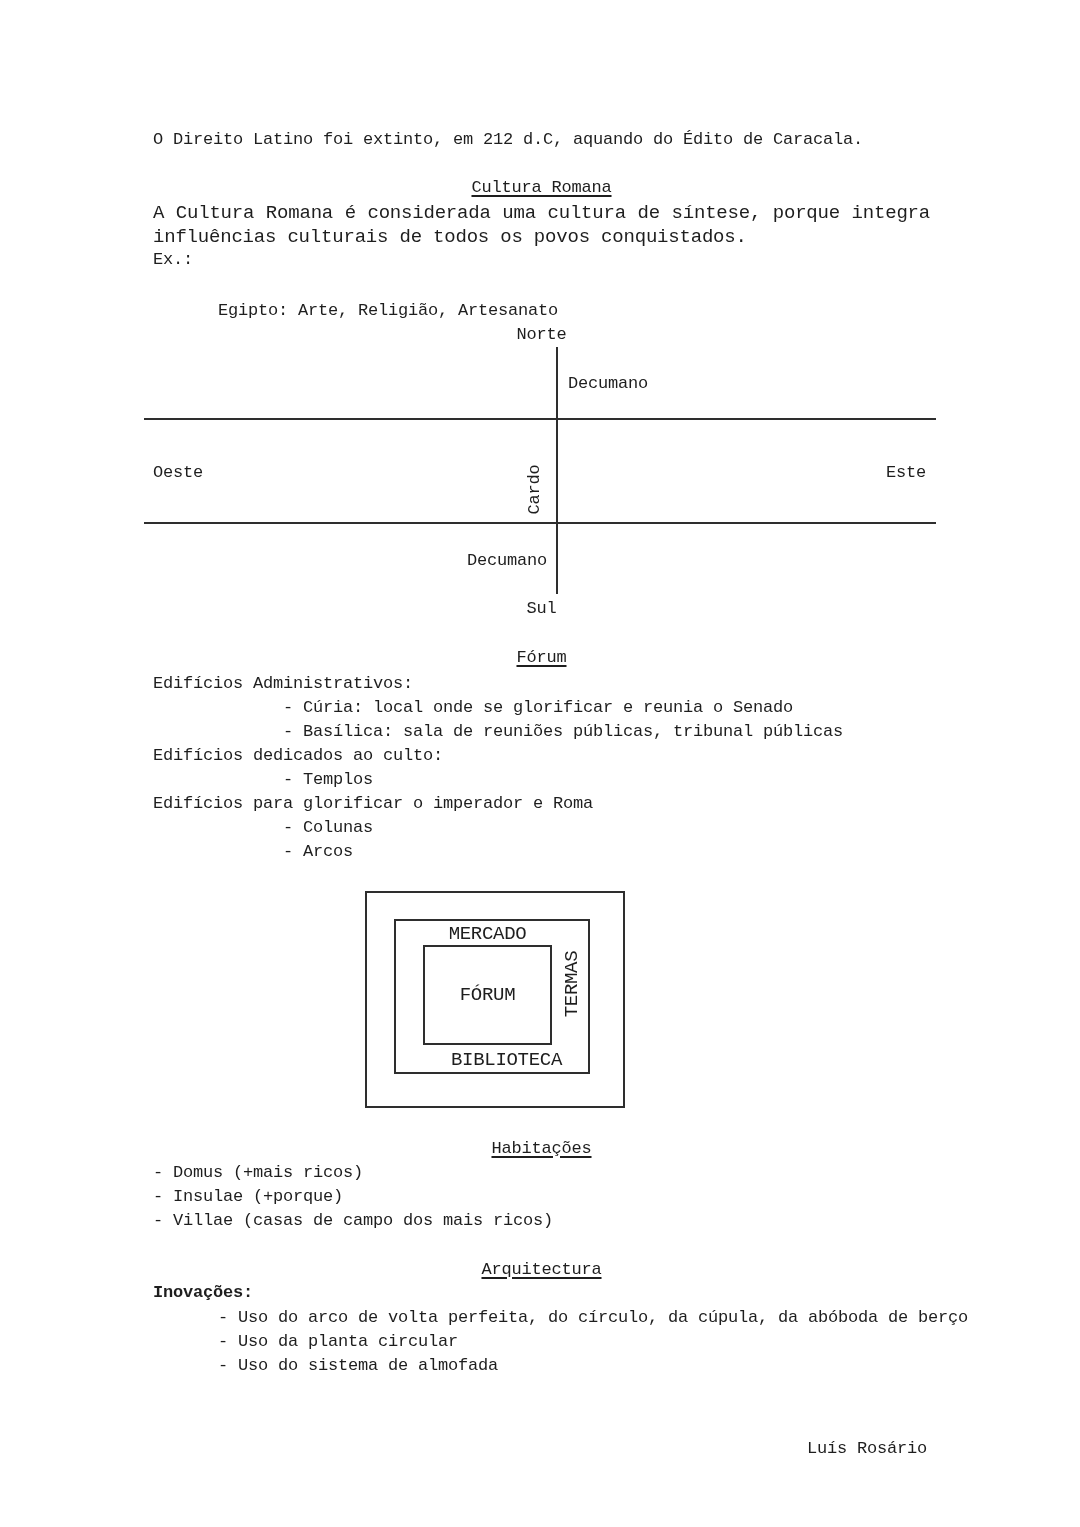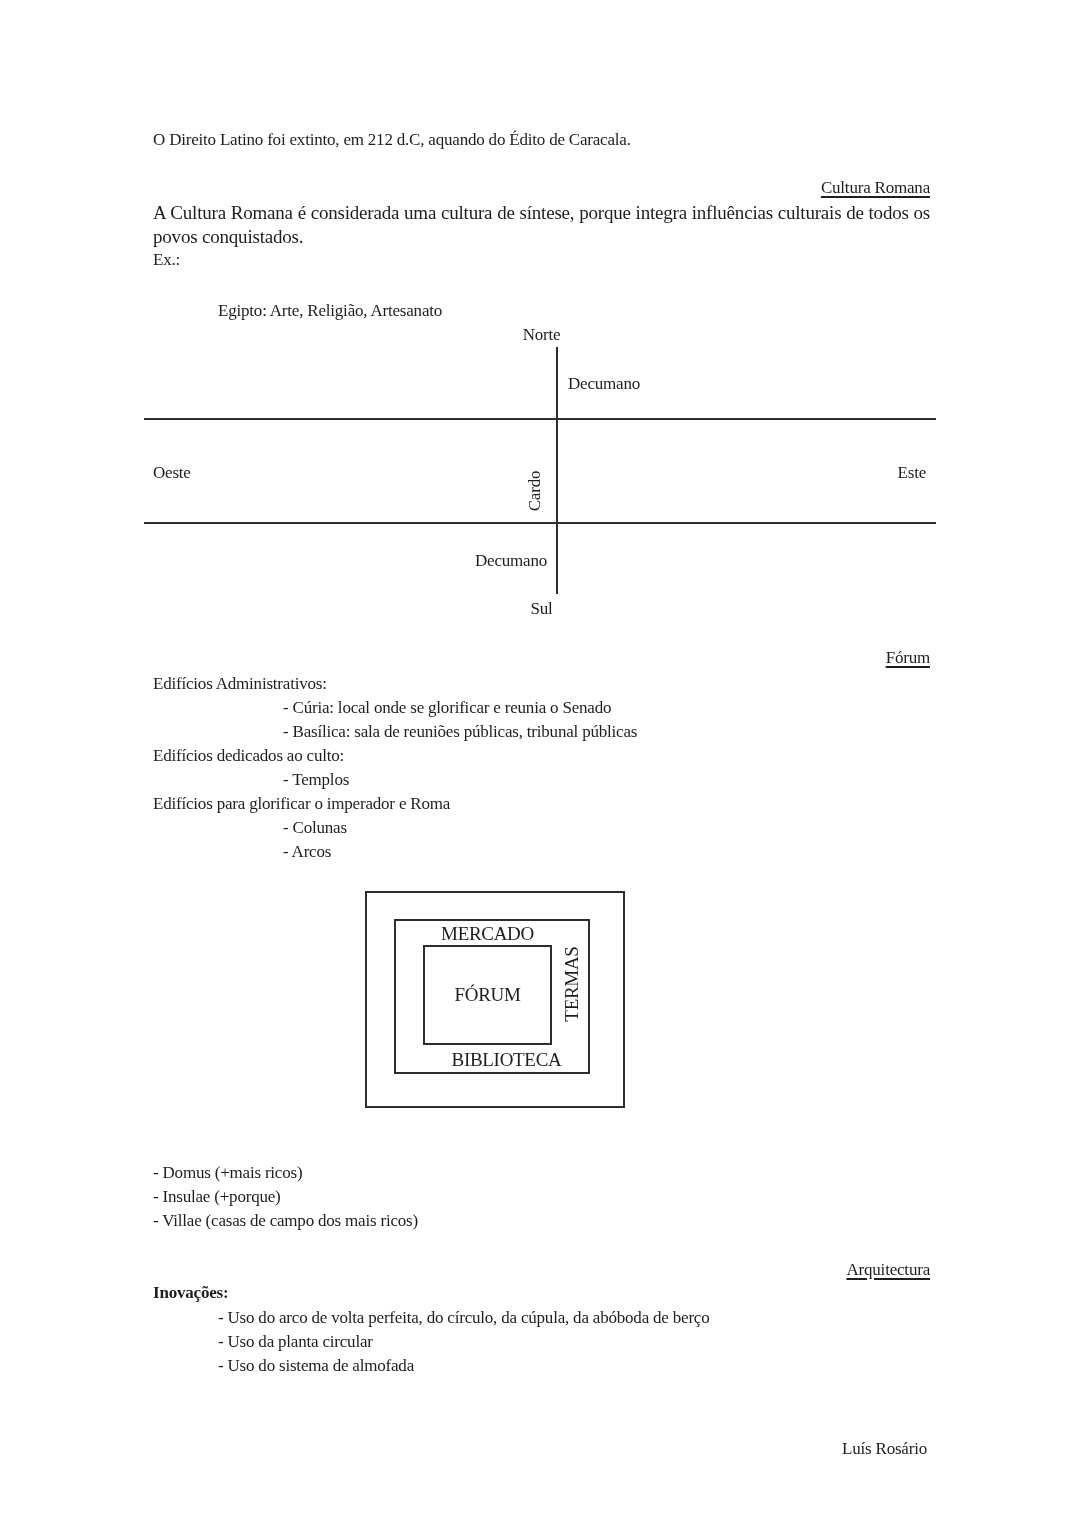--- a/index.html
+++ b/index.html
@@ -9,7 +9,7 @@
     width:1080px; height:1527px;
     background:#ffffff;
     color:#1e1e1e;
-    font-family:Liberation Serif, serif;
+    font-family:Liberation Mono, monospace;
     overflow:hidden;
   }
   .t {

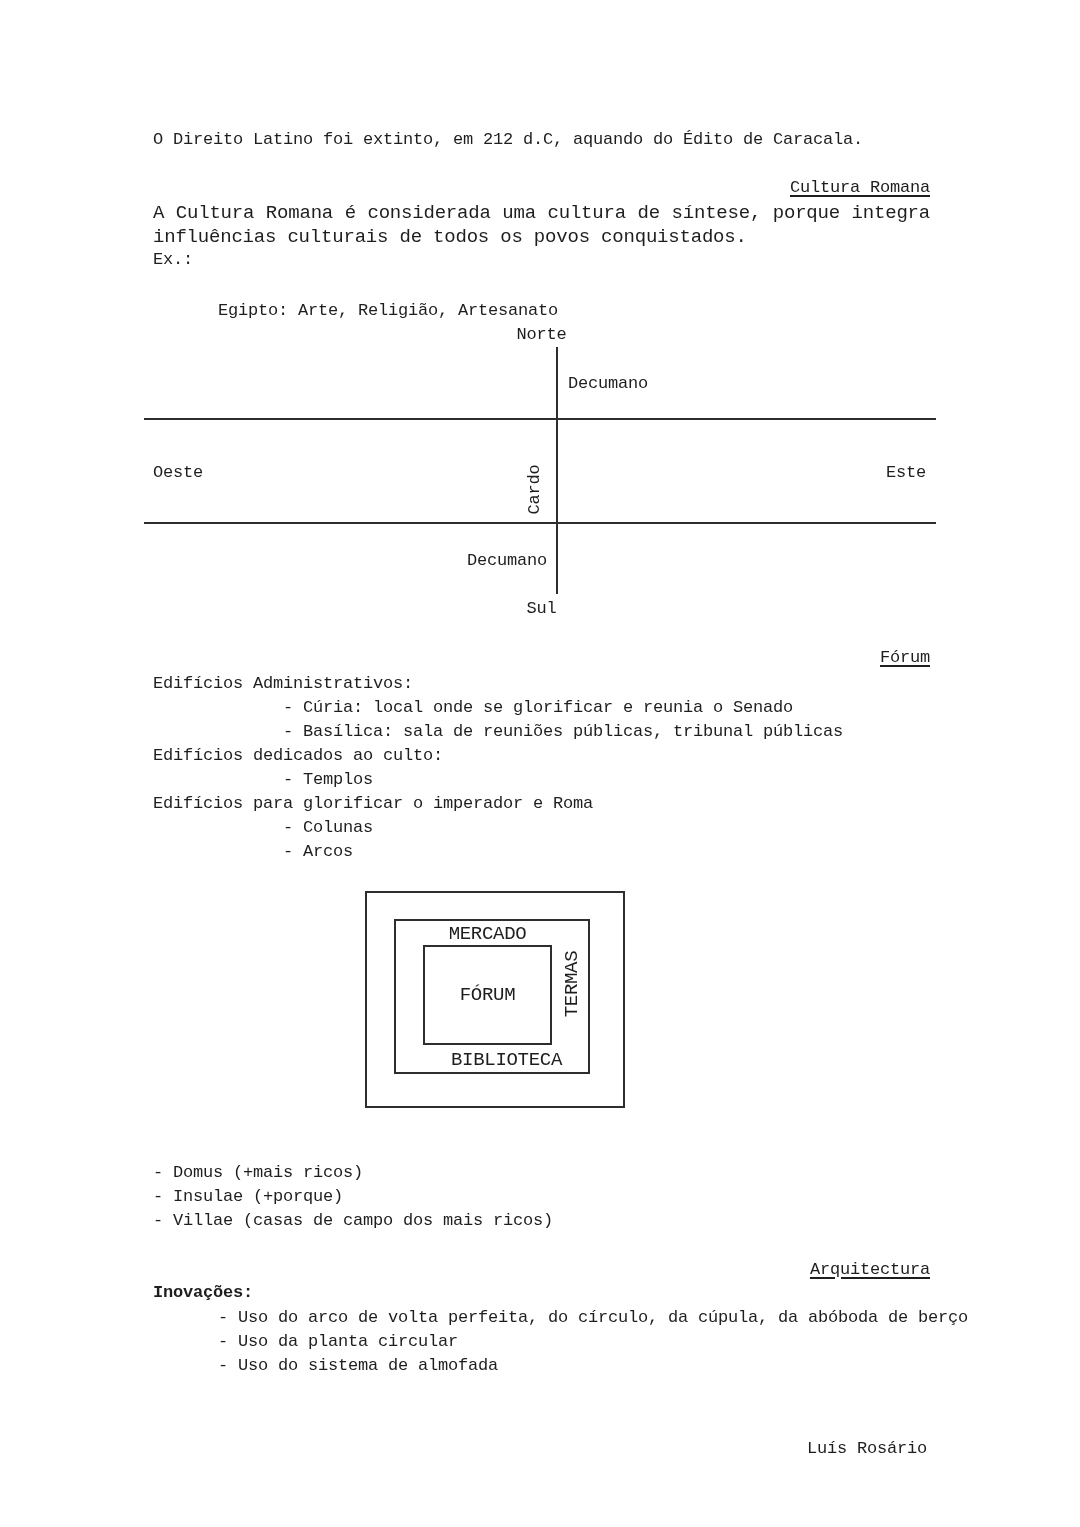--- a/index.html
+++ b/index.html
@@ -24,7 +24,6 @@
     text-decoration:underline;
     text-decoration-thickness:1.5px;
     text-underline-offset:3px;
-    text-align:right;
   }
   .para {
     position:absolute;

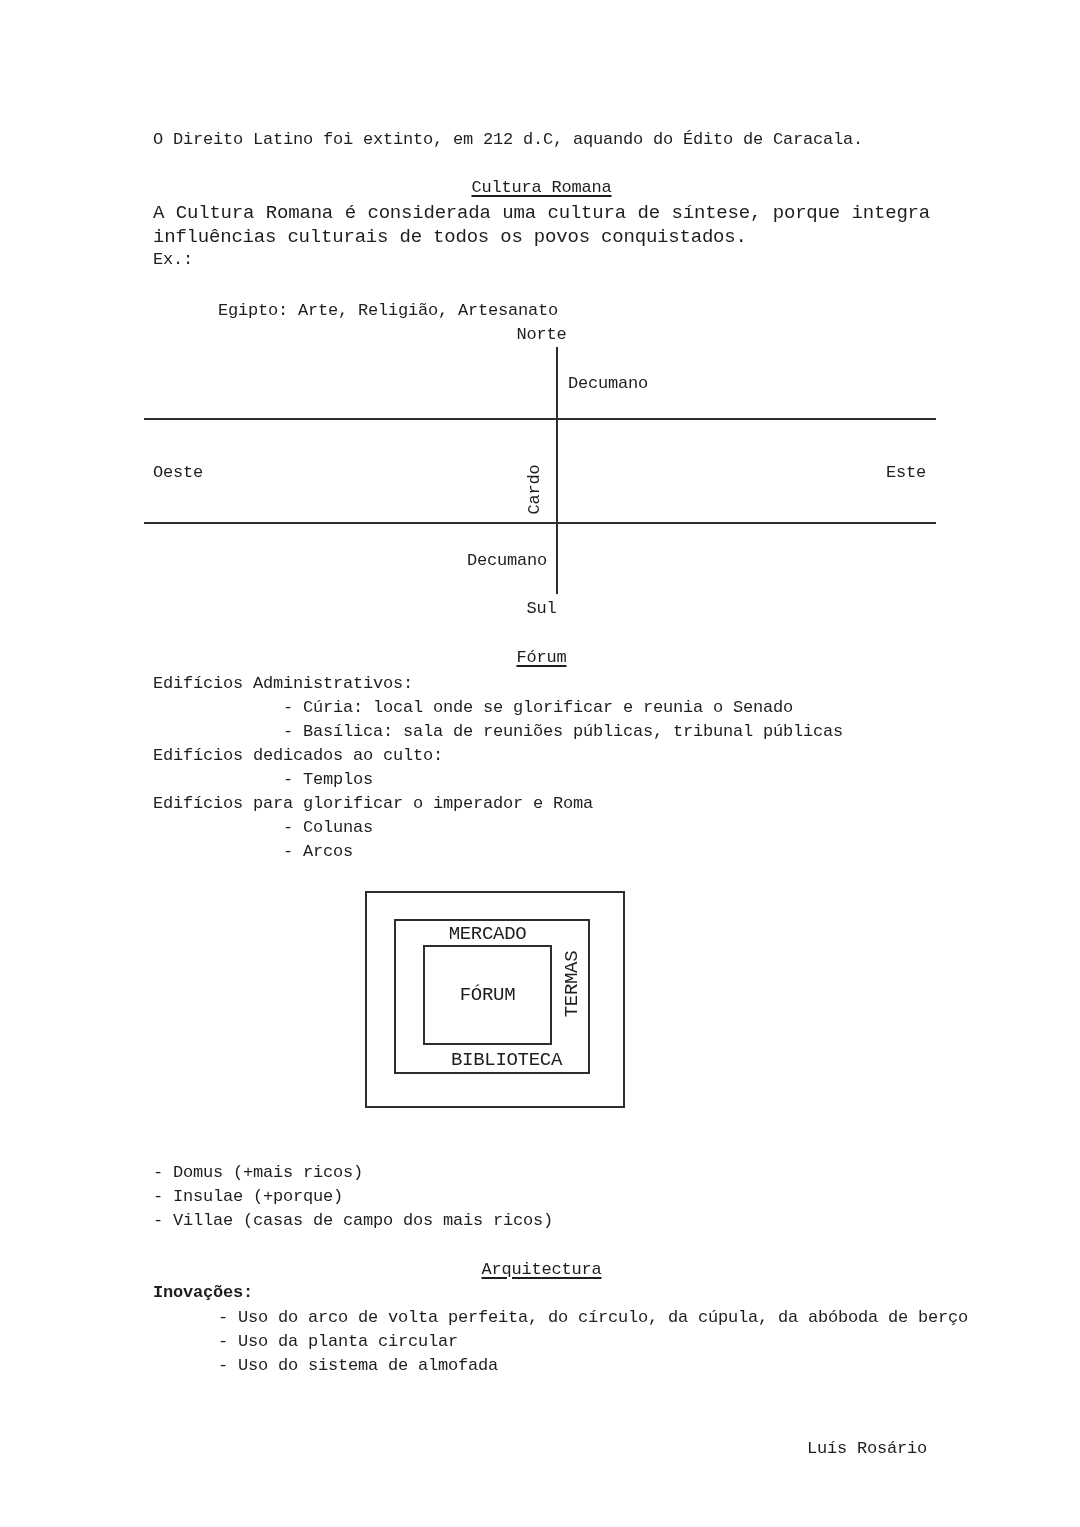--- a/index.html
+++ b/index.html
@@ -83,6 +83,7 @@
     <div class="t big" style="left:440px; top:1048px; width:133px; text-align:center">BIBLIOTECA</div>
   </div>
 
+  <div class="t center u" style="top:1137px">Habitações</div>
   <div class="t" style="left:153px; top:1161px">- Domus (+mais ricos)</div>
   <div class="t" style="left:153px; top:1185px">- Insulae (+porque)</div>
   <div class="t" style="left:153px; top:1209px">- Villae (casas de campo dos mais ricos)</div>

